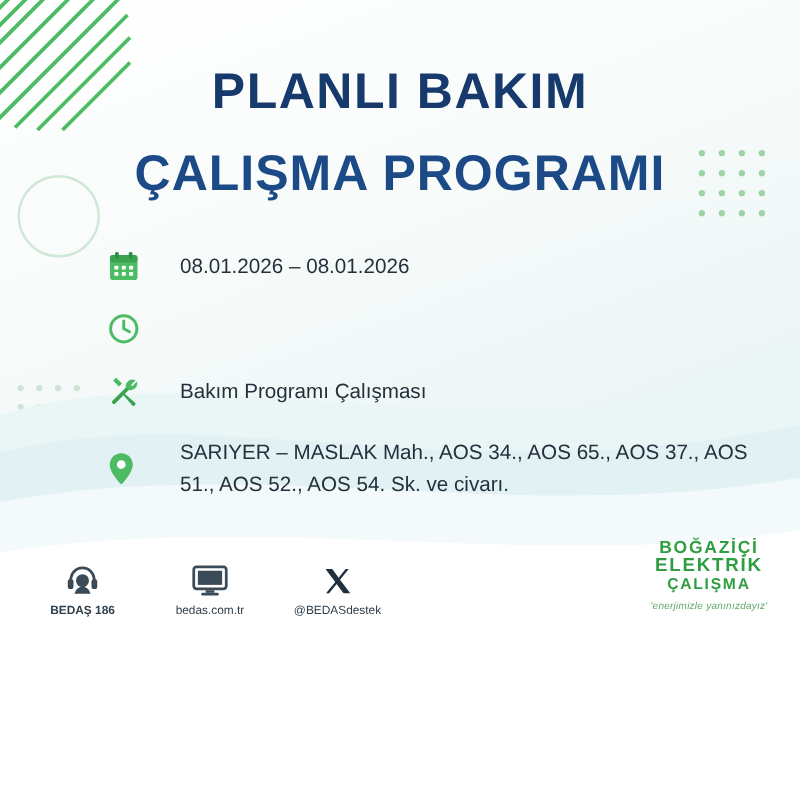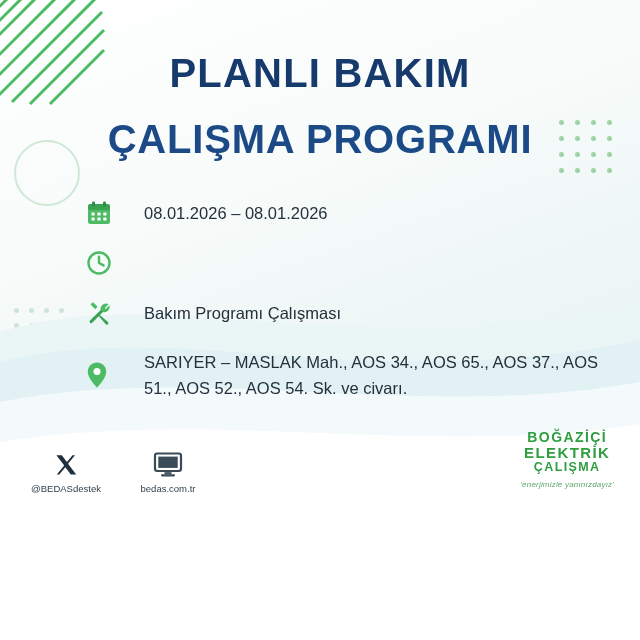--- a/index.html
+++ b/index.html
@@ -315,6 +315,18 @@
   <div class="footer">
     <div class="footer-items">
 
+      <div class="footer-item bold">
+        <div class="f-icon">
+          <svg width="30" height="30" viewBox="0 0 30 30" aria-hidden="true">
+            <path d="M5.5 17 C5.5 10.5 9.8 6.2 15 6.2 C20.2 6.2 24.5 10.5 24.5 17" fill="none" stroke="#3a4a57" stroke-width="2.2" stroke-linecap="round"></path>
+            <rect x="3.2" y="15.2" width="4.6" height="8" rx="2.1" fill="#3a4a57"></rect>
+            <rect x="22.2" y="15.2" width="4.6" height="8" rx="2.1" fill="#3a4a57"></rect>
+            <circle cx="15" cy="16.5" r="5.2" fill="#3a4a57"></circle>
+            <path d="M8.6 27 C9.6 23.4 12 21.4 15 21.4 C18 21.4 20.4 23.4 21.4 27 Z" fill="#3a4a57"></path>
+          </svg>
+        </div>
+        <span class="f-label">BEDAŞ 186</span>
+      </div>
 
       <div class="footer-item">
         <div class="f-icon">

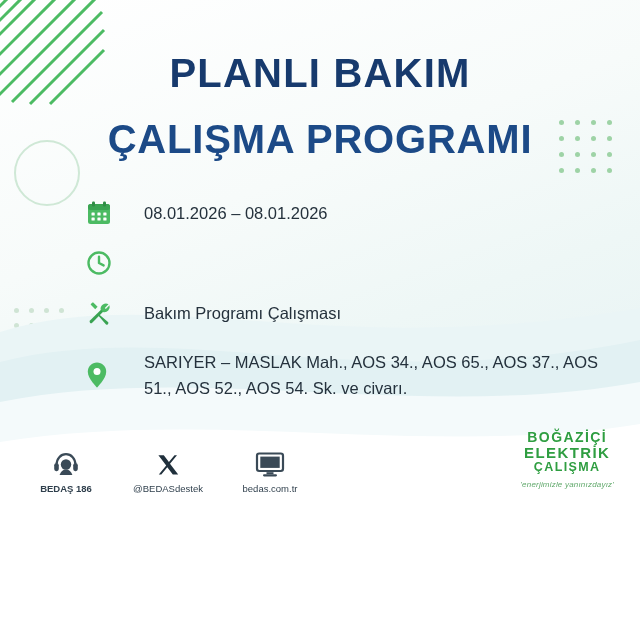--- a/index.html
+++ b/index.html
@@ -330,15 +330,6 @@
 
       <div class="footer-item">
         <div class="f-icon">
-          <svg width="26" height="26" viewBox="0 0 26 26" aria-hidden="true">
-            <path d="M3.4 3.2 L11.2 13.6 L3.8 22.6 L6.3 22.6 L12.3 15.2 L17.8 22.6 L23.2 22.6 L15.0 11.7 L22.0 3.2 L19.5 3.2 L13.9 10.1 L8.8 3.2 Z" fill="#20303c"></path>
-          </svg>
-        </div>
-        <span class="f-label">@BEDASdestek</span>
-      </div>
-
-      <div class="footer-item">
-        <div class="f-icon">
           <svg width="32" height="28" viewBox="0 0 32 28" aria-hidden="true">
             <rect x="3" y="3.5" width="26" height="17.5" rx="2.2" fill="none" stroke="#3a4a57" stroke-width="2.2"></rect>
             <rect x="6.3" y="6.6" width="19.4" height="11.3" fill="#3a4a57"></rect>
@@ -349,6 +340,15 @@
         <span class="f-label">bedas.com.tr</span>
       </div>
 
+      <div class="footer-item">
+        <div class="f-icon">
+          <svg width="26" height="26" viewBox="0 0 26 26" aria-hidden="true">
+            <path d="M3.4 3.2 L11.2 13.6 L3.8 22.6 L6.3 22.6 L12.3 15.2 L17.8 22.6 L23.2 22.6 L15.0 11.7 L22.0 3.2 L19.5 3.2 L13.9 10.1 L8.8 3.2 Z" fill="#20303c"></path>
+          </svg>
+        </div>
+        <span class="f-label">@BEDASdestek</span>
+      </div>
+
     </div>
 
     <div class="brand">

